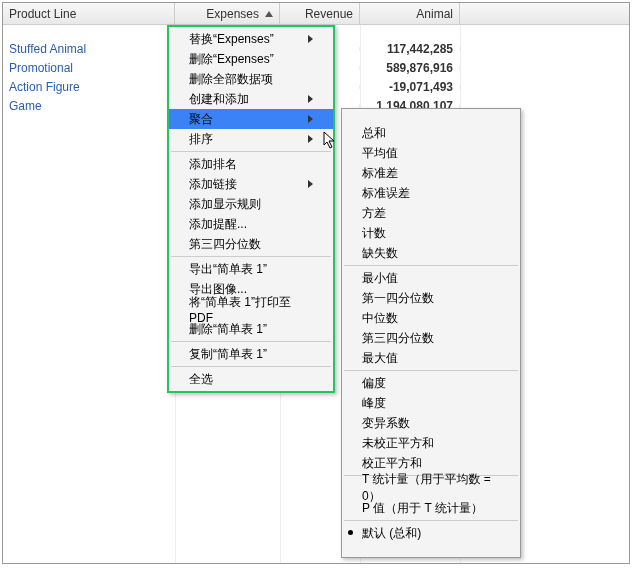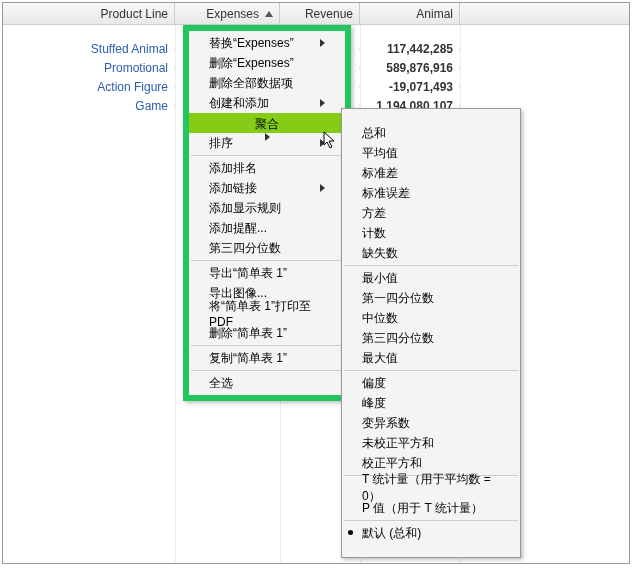--- a/index.html
+++ b/index.html
@@ -32,7 +32,7 @@
     align-items: center;
     color: #333;
   }
-  .col-product { width: 172px; text-align: left; justify-content: flex-end; }
+  .col-product { width: 172px; text-align: left; }
   .col-expenses { width: 105px; justify-content: flex-end; position: relative; }
   .col-revenue { width: 80px; justify-content: flex-end; }
   .col-profit { width: 100px; justify-content: flex-end; }

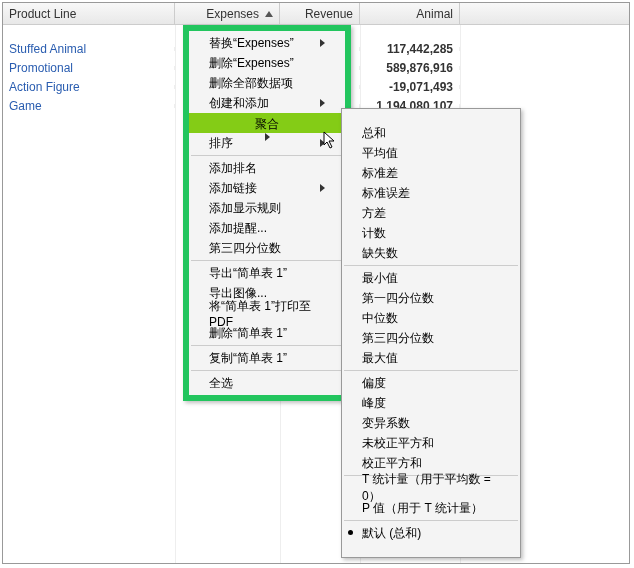--- a/index.html
+++ b/index.html
@@ -62,10 +62,10 @@
   .context-menu {
     position: absolute;
     top: 22px;
-    left: 180px;
+    left: 164px;
     width: 168px;
     background: #f4f4f4;
-    border: 6px solid #22c55e;
+    border: 2px solid #22c55e;
     box-shadow: 2px 2px 4px rgba(0,0,0,0.25);
     padding: 2px 0;
     z-index: 10;

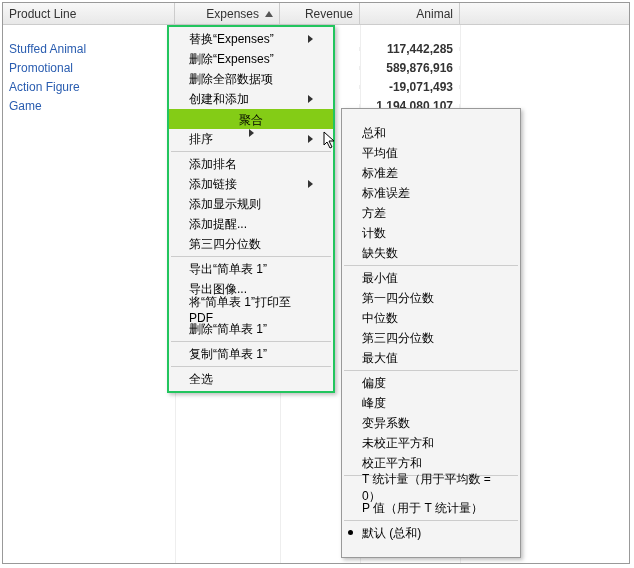--- a/index.html
+++ b/index.html
@@ -81,8 +81,7 @@
     height: 20px;
   }
   .menu-item.highlight {
-    background: #84cc16;
-    flex-direction: column;
+    background: #3b82f6;
   }
   .menu-sep {
     height: 1px;

